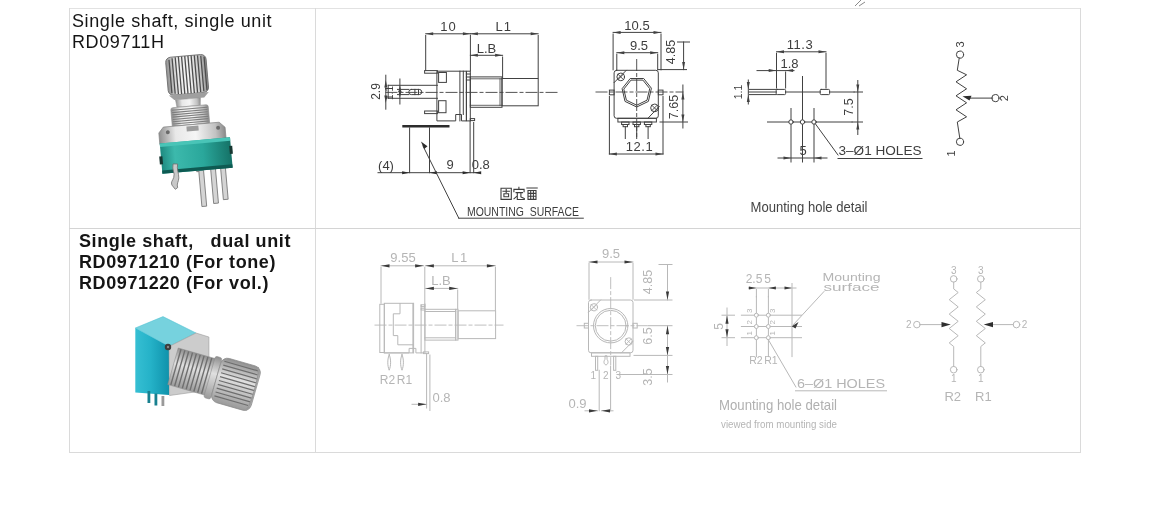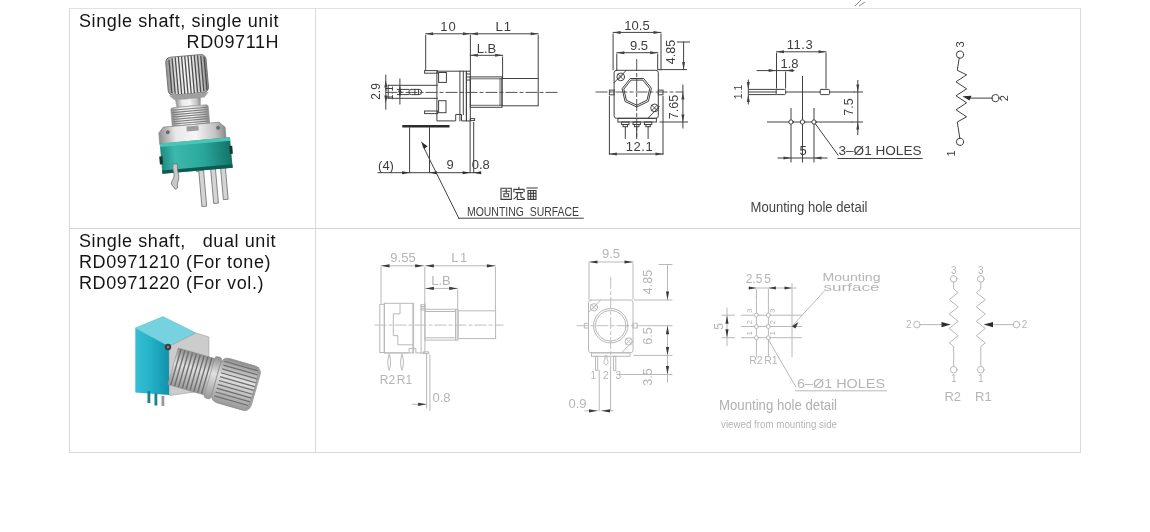--- a/index.html
+++ b/index.html
@@ -27,7 +27,7 @@
     <path d="M2,6 L8,0 M6,6 L12,2" stroke="#8a8a8a" stroke-width="1" fill="none"></path>
   </svg>
 
-<div class="cell-title" style="left:79px;top:11px;text-align:right;">Single shaft, single unit<br>RD09711H</div>
+<div class="cell-title" style="left:72px;top:11px;">Single shaft, single unit<br>RD09711H</div>
 
 <div class="cell-title" style="left:79px;top:231px;">Single shaft,&nbsp;&nbsp;&nbsp;dual unit<br>RD0971210 (For tone)<br>RD0971220 (For vol.)</div>
 

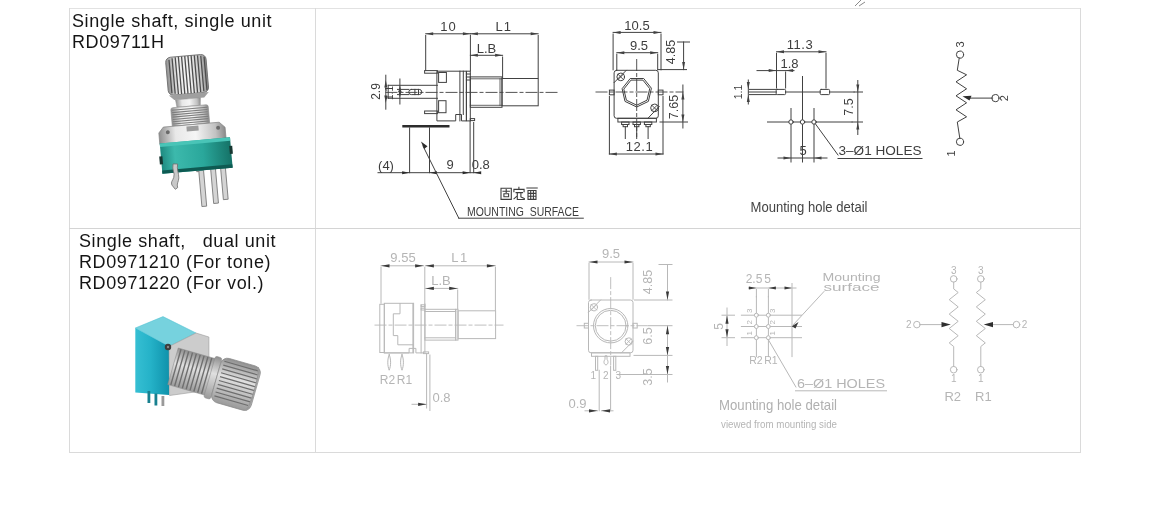--- a/index.html
+++ b/index.html
@@ -29,7 +29,7 @@
 
 <div class="cell-title" style="left:72px;top:11px;">Single shaft, single unit<br>RD09711H</div>
 
-<div class="cell-title" style="left:79px;top:231px;">Single shaft,&nbsp;&nbsp;&nbsp;dual unit<br>RD0971210 (For tone)<br>RD0971220 (For vol.)</div>
+<div class="cell-title" style="left:79px;top:231px;font-weight:bold;">Single shaft,&nbsp;&nbsp;&nbsp;dual unit<br>RD0971210 (For tone)<br>RD0971220 (For vol.)</div>
 
 <svg class="abs" style="left:150px;top:48px" width="95" height="165" viewBox="150 48 95 165">
 <defs>

